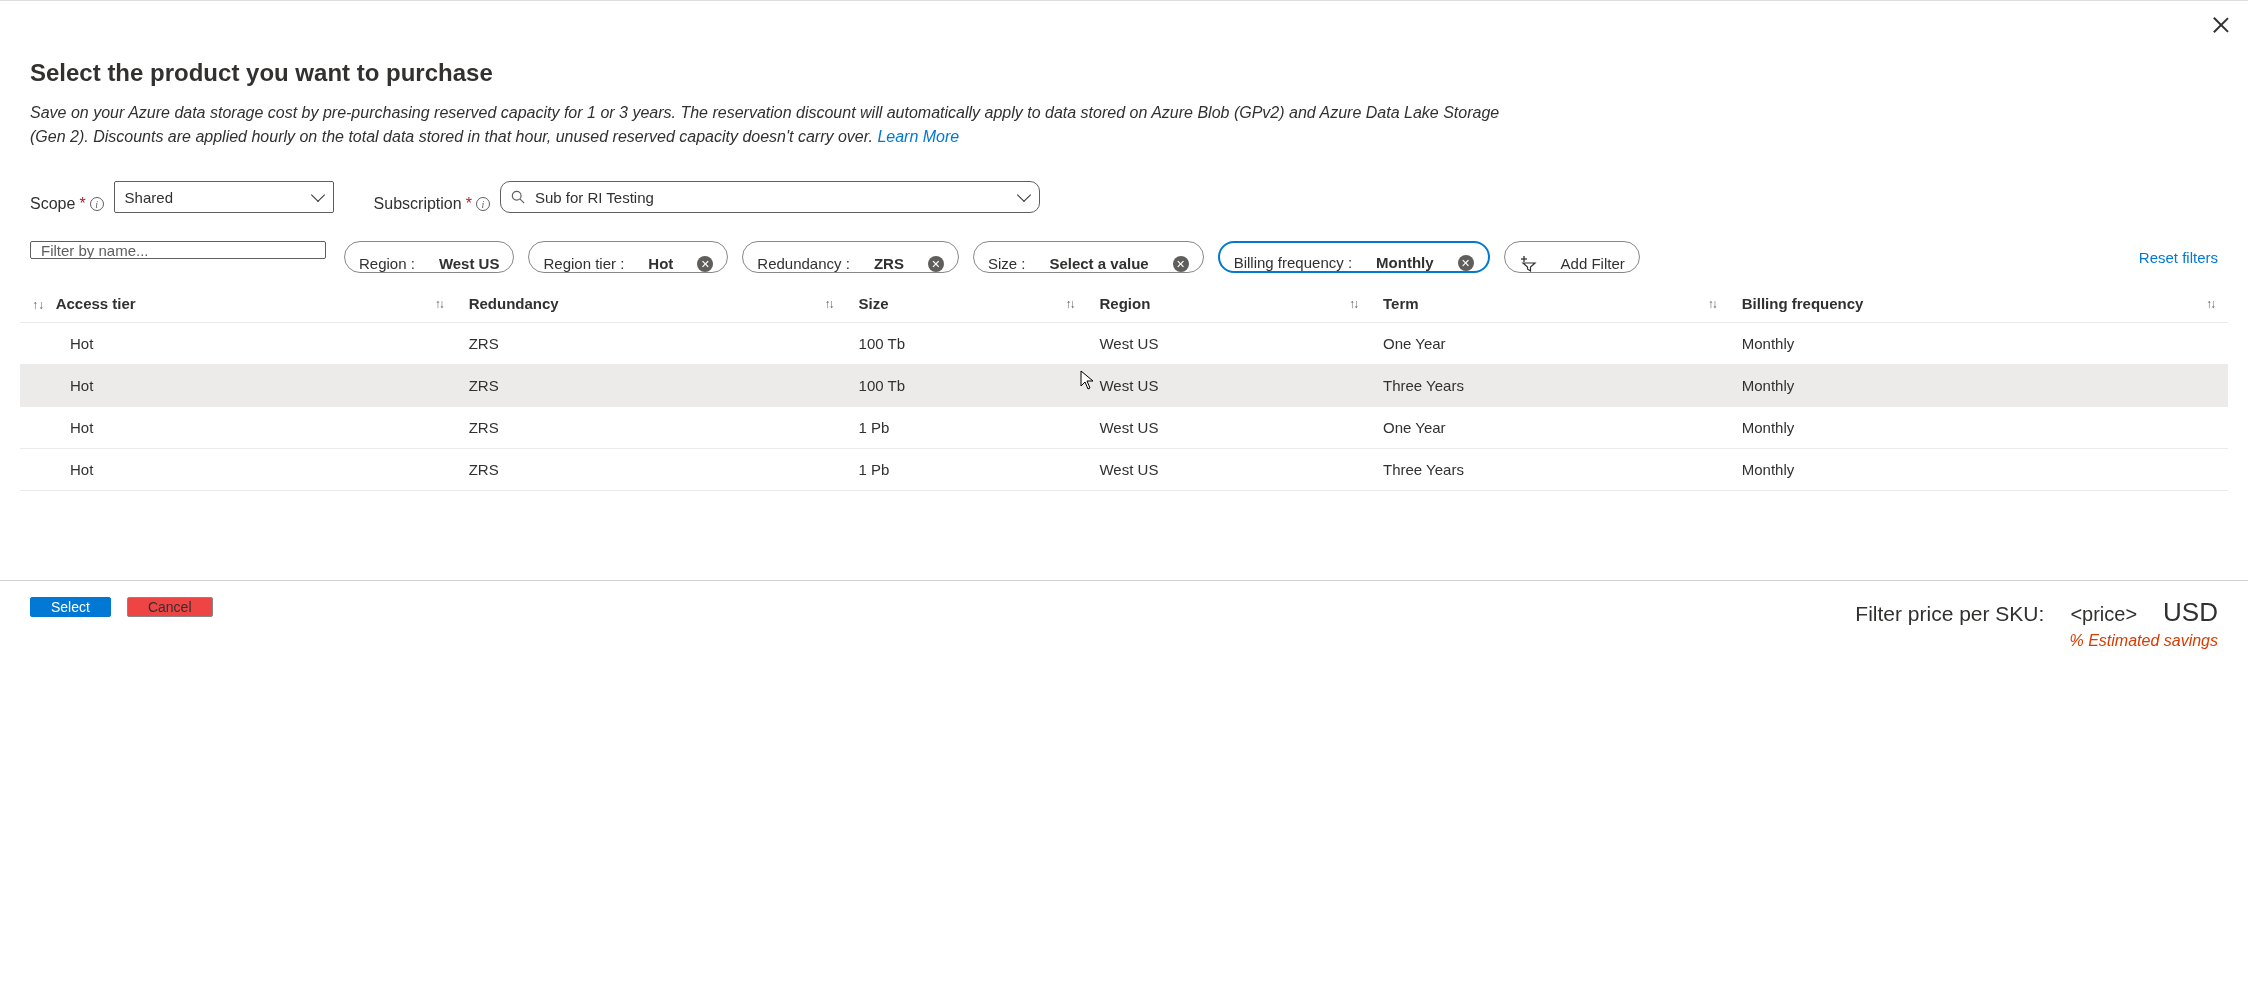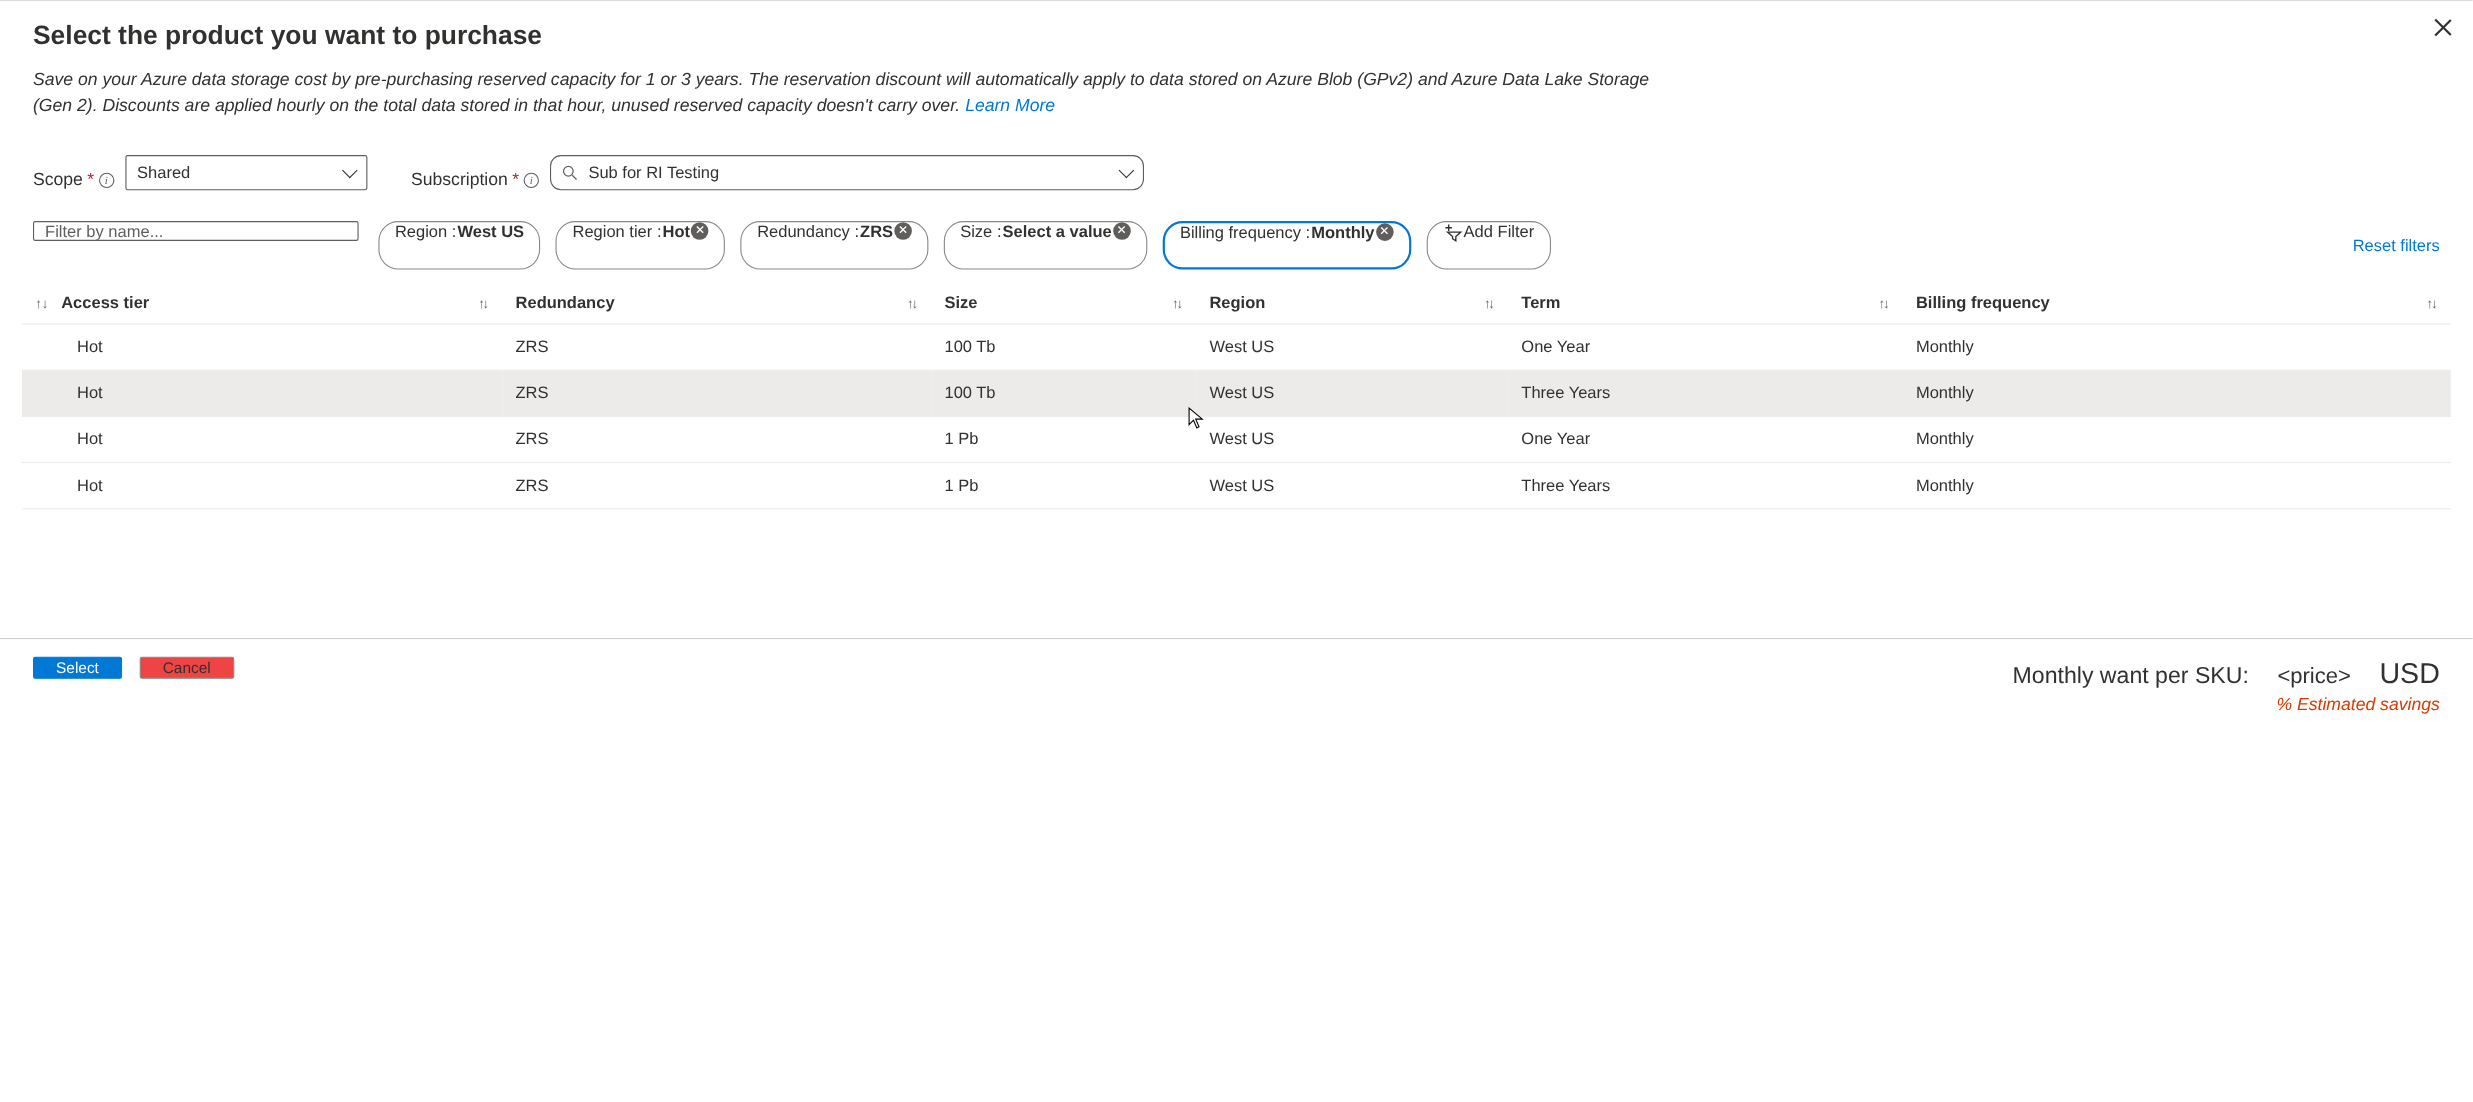--- a/index.html
+++ b/index.html
@@ -37,6 +37,7 @@
   font-size: 24px;
   font-weight: 600;
   margin-bottom: 14px;
+  margin-top: 40px;
 }
 .desc {
   font-size: 16px;

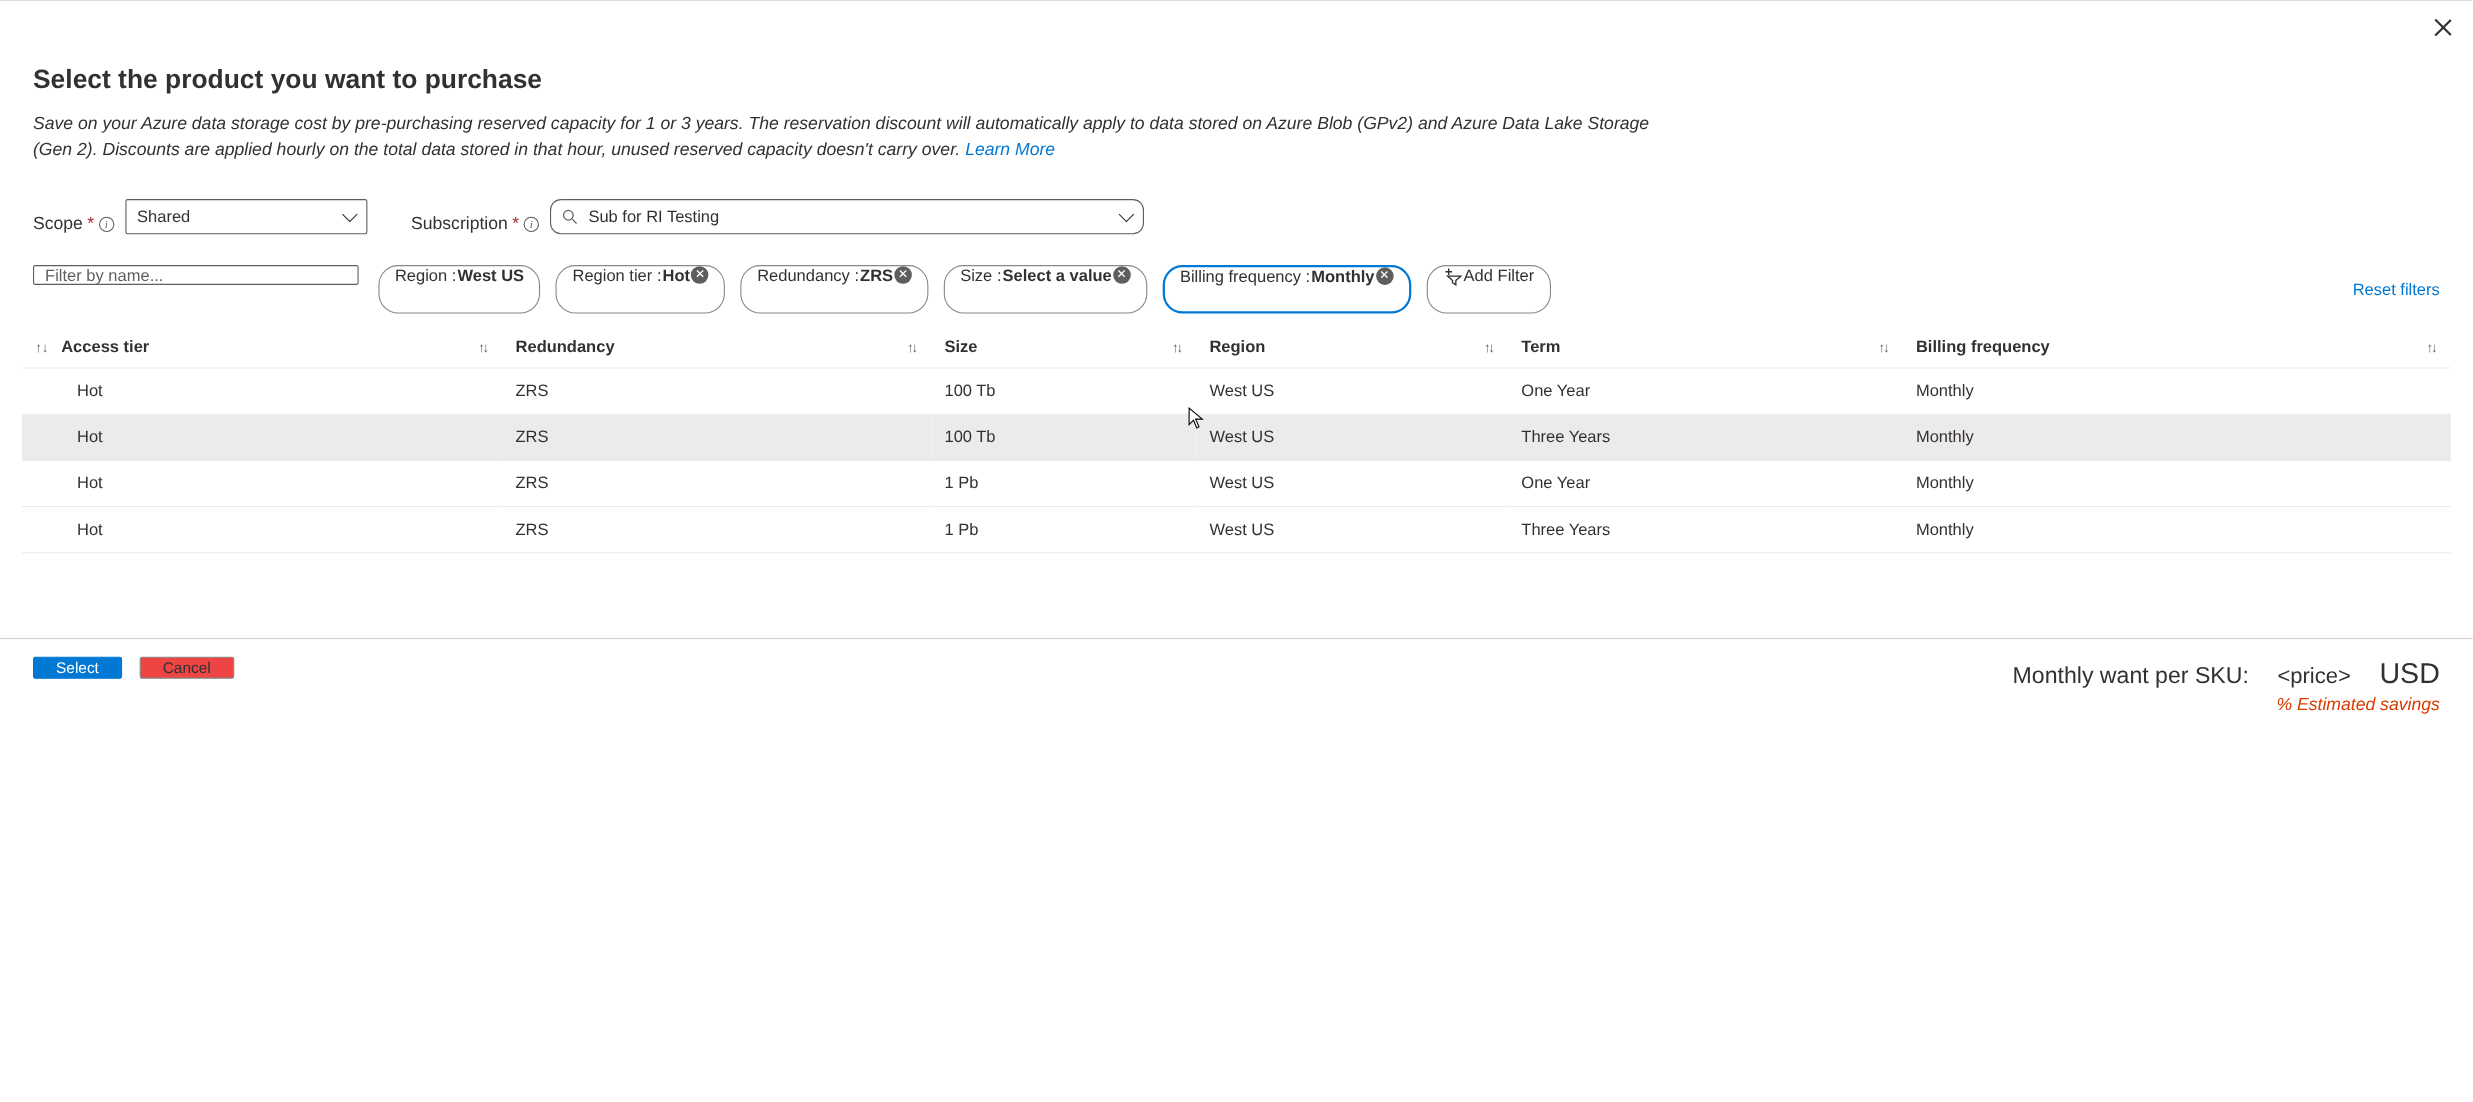--- a/index.html
+++ b/index.html
@@ -138,11 +138,11 @@
 .pill {
   border: 1px solid #8a8886;
   border-radius: 18px;
-  height: 44px;
+  height: 32px;
   padding: 0 14px;
   display: flex;
-  align-items: flex-start;
-  gap: 1px;
+  align-items: flex-end;
+  gap: 24px;
   font-size: 15px;
   background: #fff;
   cursor: pointer;

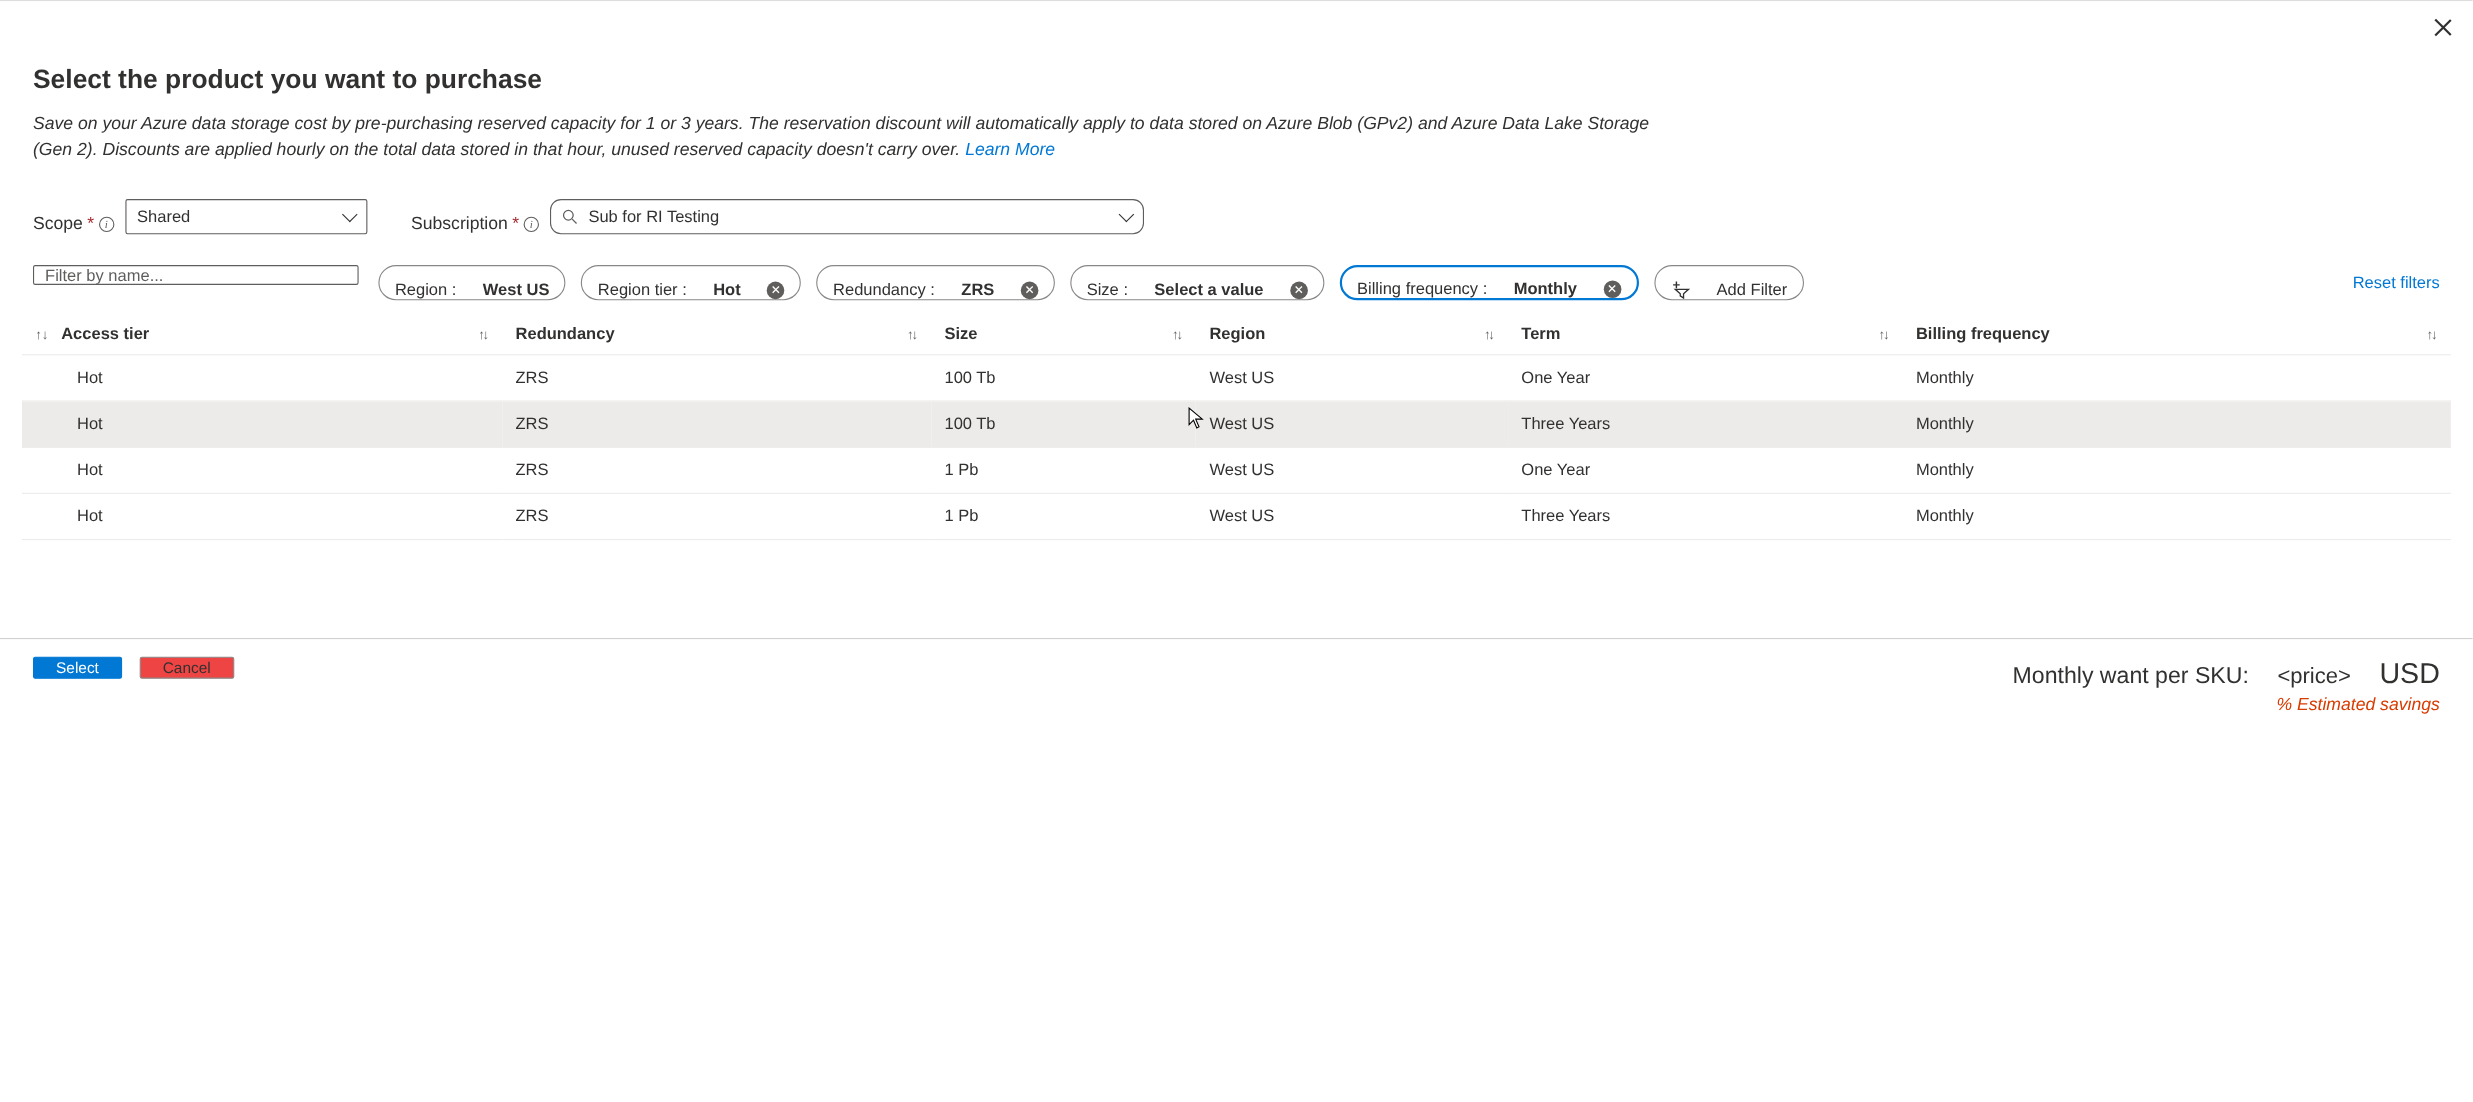--- a/index.html
+++ b/index.html
@@ -428,7 +428,7 @@
 
   <div class="price-area">
     <div class="price-line">
-      <span class="price-label">Monthly want per SKU:</span>
+      <span class="price-label">Filter price per SKU:</span>
       <span class="price-val">&lt;price&gt;</span>
       <span class="price-cur">USD</span>
     </div>

